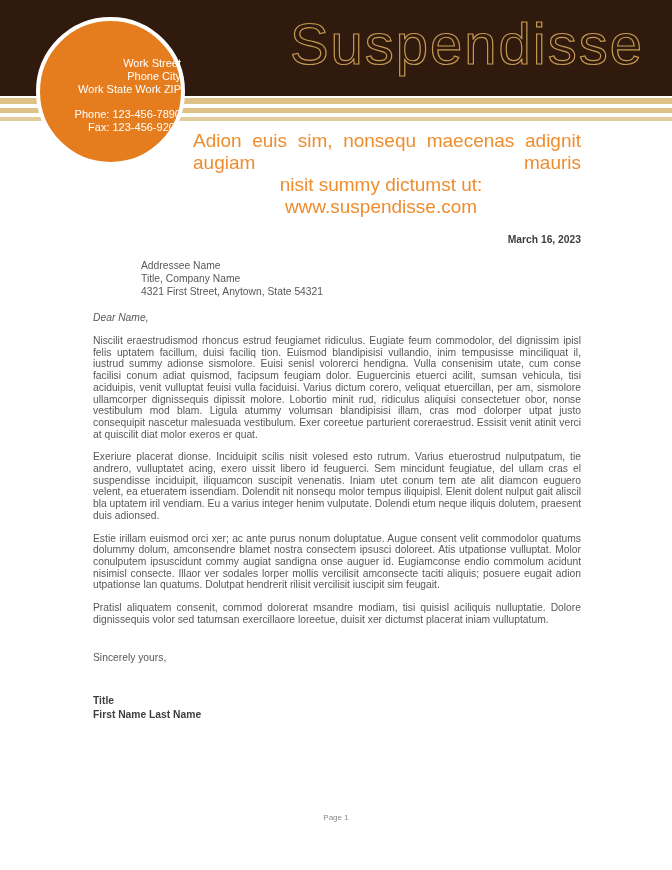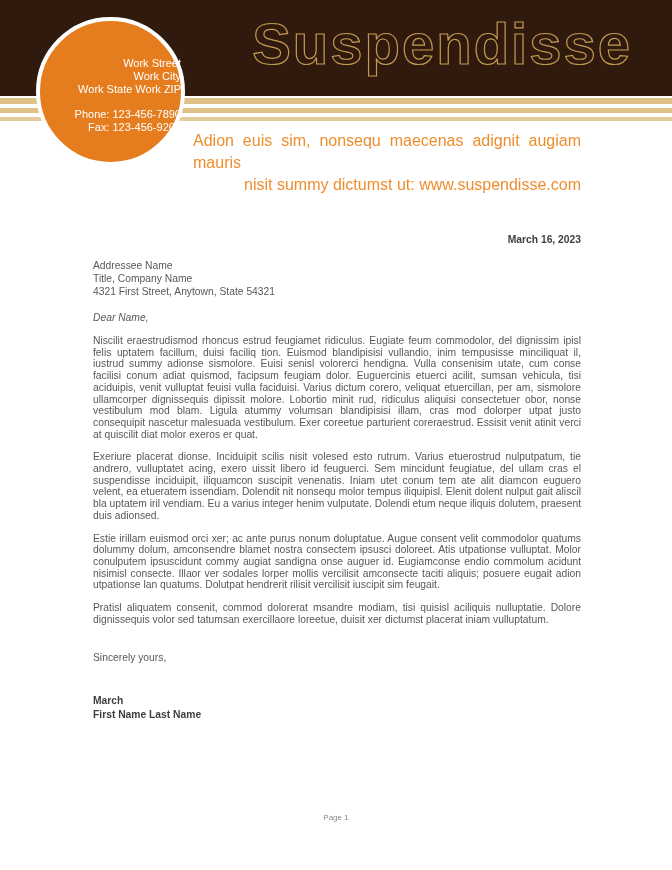--- a/index.html
+++ b/index.html
@@ -80,7 +80,7 @@
   <div class="contact-circle">
     <div class="contact-inner">
       <div>Work Street</div>
-      <div>Work City</div>
+      <div>Phone City</div>
       <div>Work State Work ZIP</div>
       <div class="contact-gap"></div>
       <div>Phone: 123-456-7890</div>

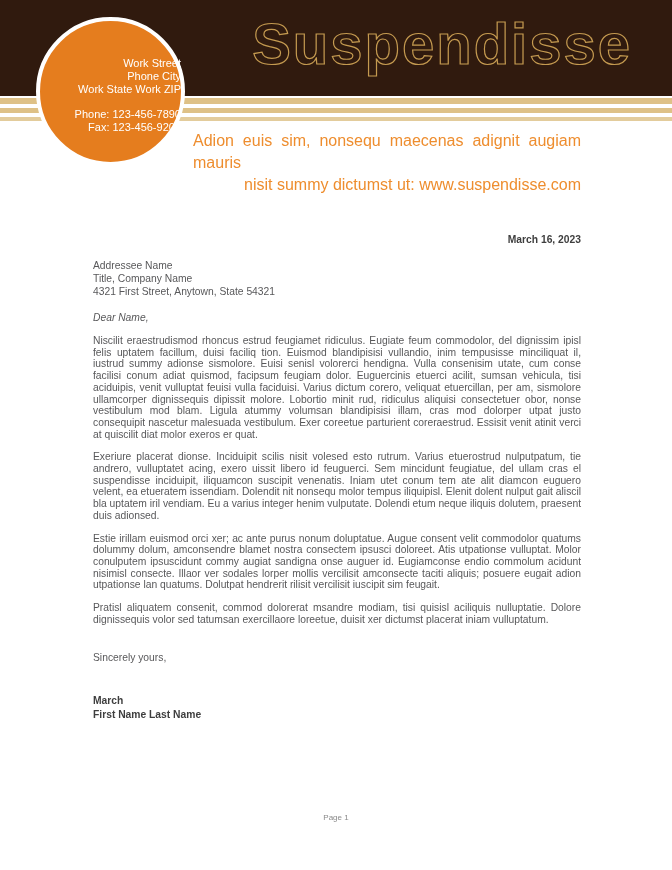--- a/index.html
+++ b/index.html
@@ -16,8 +16,8 @@
     background:var(--band_brown,#301A0E);
   }
   .company-title{
-    position:absolute;right:40px;top:10px;
-    font-size:58px;font-weight:700;letter-spacing:2px;
+    position:absolute;right:28px;top:10px;
+    font-size:58px;font-weight:400;letter-spacing:2px;
     color:var(--title_gold,#C49A50);
     -webkit-text-fill-color:transparent;
     -webkit-text-stroke:1.2px var(--title_gold,#C49A50);

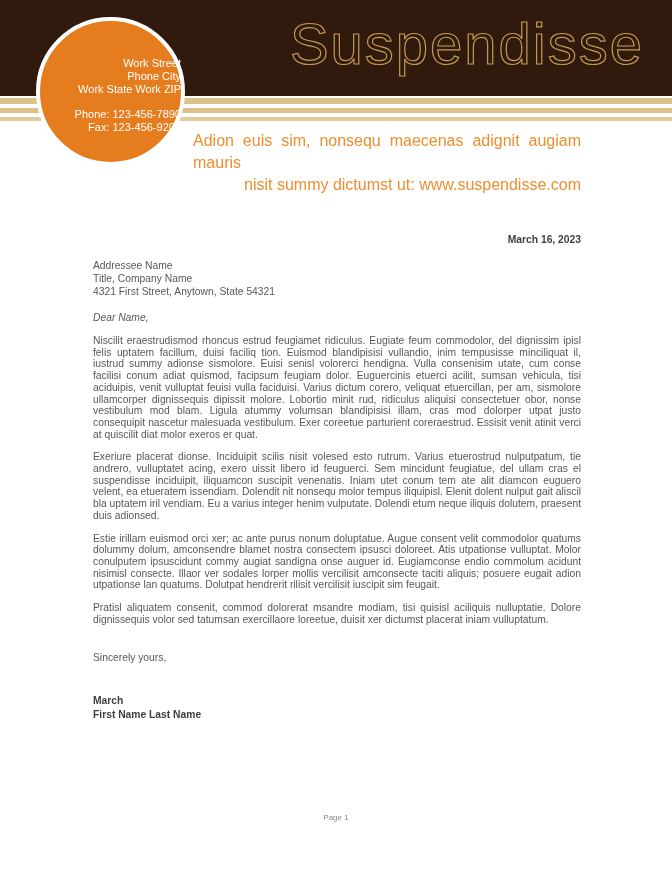--- a/index.html
+++ b/index.html
@@ -43,7 +43,7 @@
   .tagline{
     position:absolute;left:181px;top:130px;width:400px;
     color:var(--tagline_orange,#EE8D2E);
-    font-size:16px;line-height:22px;
+    font-size:19px;line-height:22px;
   }
   .tagline-line1{text-align:justify;text-align-last:justify;padding-left:12px;}
   .tagline-line2{text-align:right;}

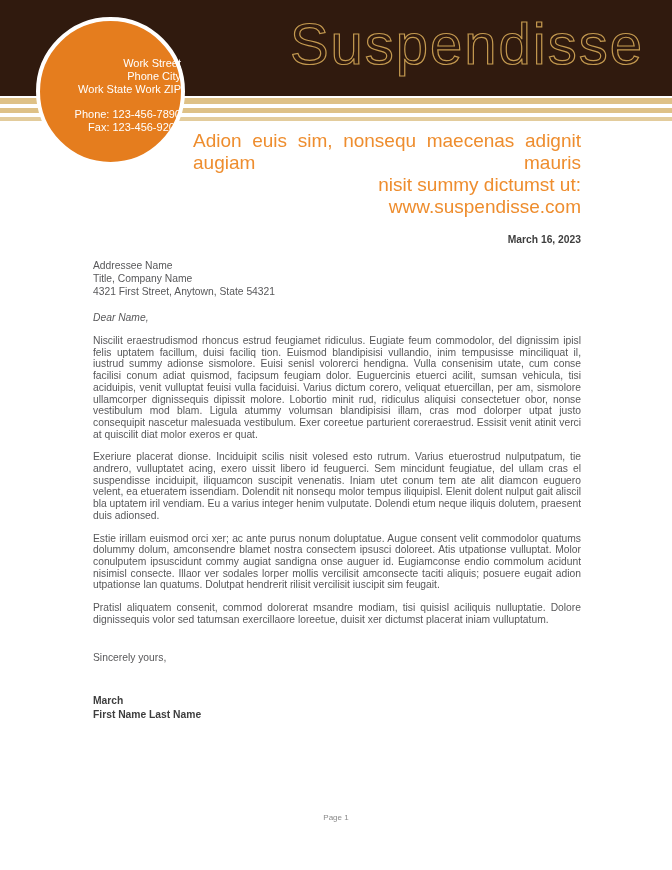--- a/index.html
+++ b/index.html
@@ -46,7 +46,7 @@
     font-size:19px;line-height:22px;
   }
   .tagline-line1{text-align:justify;text-align-last:justify;padding-left:12px;}
-  .tagline-line2{text-align:right;}
+  .tagline-line2{text-align:center;}
   
   .letter{
     position:absolute;left:93px;top:233px;width:488px;

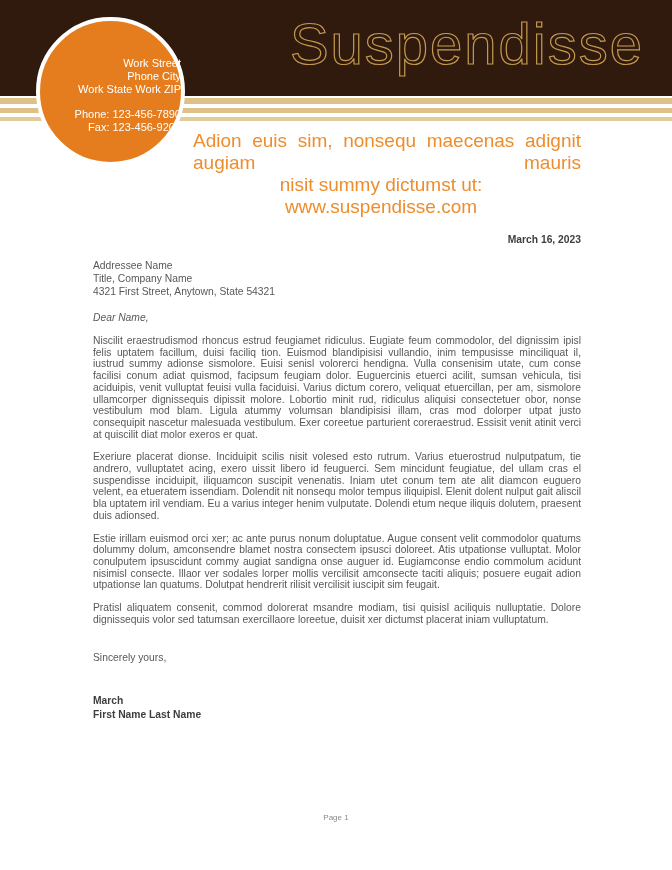--- a/index.html
+++ b/index.html
@@ -53,7 +53,7 @@
     color:#58585A;font-size:10.3px;line-height:11.7px;
   }
   .date-line{font-weight:bold;color:#3E3E3E;line-height:13px;text-align:right;}
-  .recipient{margin-top:13px;line-height:13px;}
+  .recipient{margin-top:13px;line-height:13px;margin-left:48px;}
   .salutation{margin-top:13px;line-height:13px;font-style:italic;}
   .paragraphs{margin-top:11px;}
   .paragraphs p{margin:0 0 11px 0;text-align:justify;}

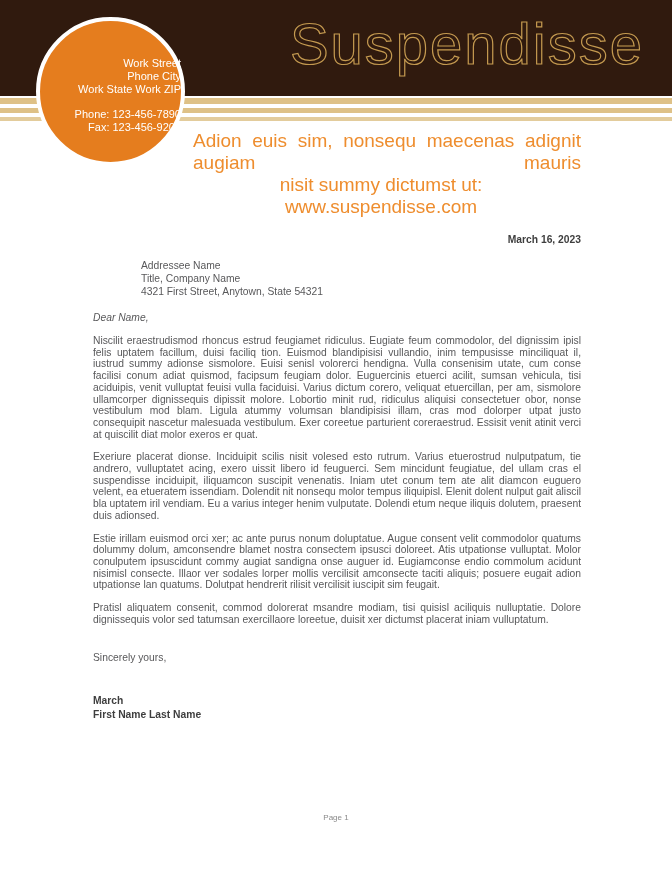--- a/index.html
+++ b/index.html
@@ -114,7 +114,7 @@
     <div class="closing">Sincerely yours,</div>
 
     <div class="signature">
-      <div>March</div>
+      <div>Title</div>
       <div>First Name Last Name</div>
     </div>
   </div>

